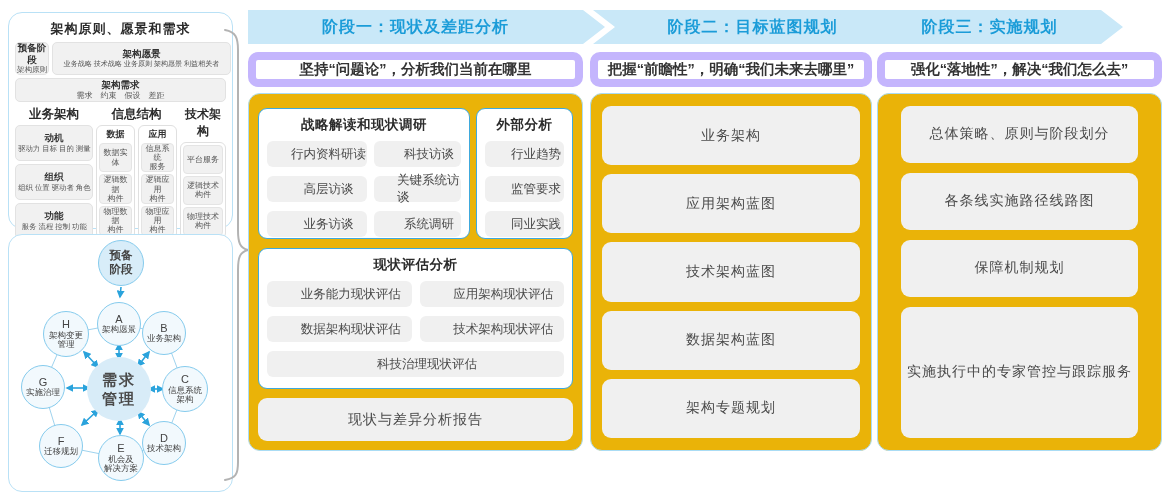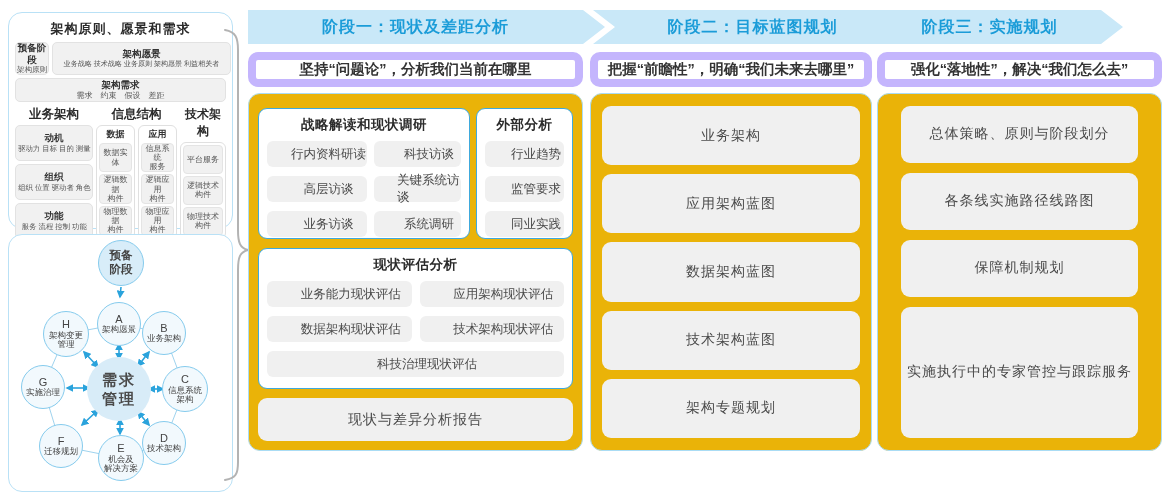--- a/index.html
+++ b/index.html
@@ -296,8 +296,8 @@
   <div id="p2-panel" class="content-panel">
     <div class="stage-box">业务架构</div>
     <div class="stage-box">应用架构蓝图</div>
+    <div class="stage-box">技术架构蓝图</div>
     <div class="stage-box">数据架构蓝图</div>
-    <div class="stage-box">技术架构蓝图</div>
     <div class="stage-box">架构专题规划</div>
   </div>
 

